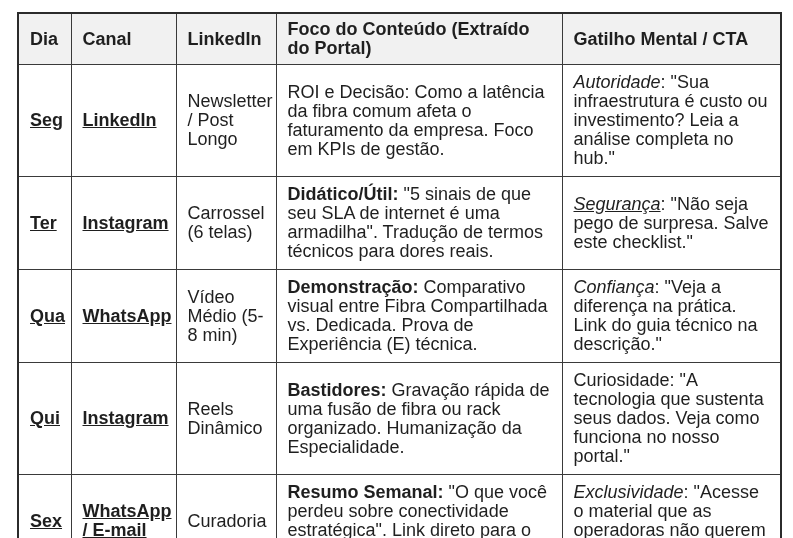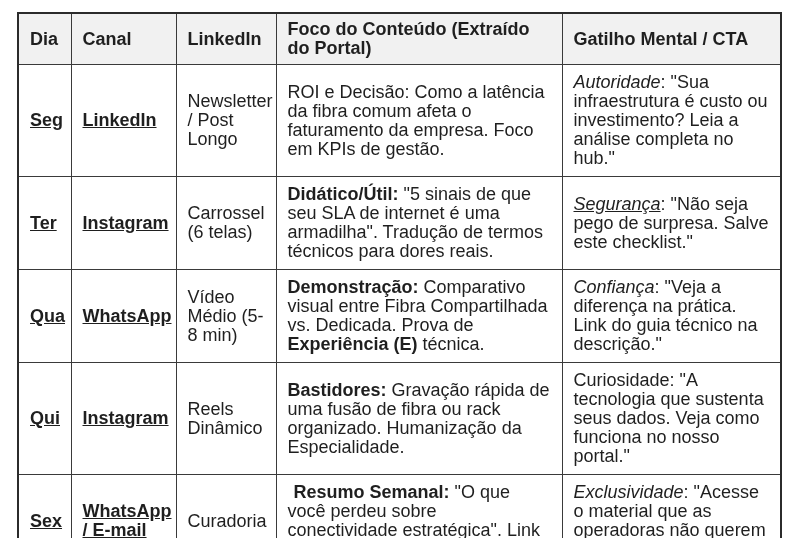--- a/index.html
+++ b/index.html
@@ -95,7 +95,7 @@
         <td class="c-dia">Qua</td>
         <td class="c-canal">WhatsApp</td>
         <td class="c-formato">Vídeo Médio (5-8 min)</td>
-        <td class="c-foco"><span style="font-weight: bold; text-align: center;">Demonstração:</span><span> Comparativo visual entre Fibra Compartilhada vs. Dedicada. Prova de </span><span style="font-weight: bold;">Experiência (E)</span><span> técnica.</span></td>
+        <td class="c-foco"><span style="font-weight: bold; text-align: center;">Demonstração:</span><span> Comparativo visual entre Fibra Compartilhada vs. Dedicada. Prova de </span><span style="font-weight: normal;">Experiência (E)</span><span> técnica.</span></td>
         <td class="c-gatilho"><span style="font-style: italic;">Confiança</span><span>: "Veja a diferença na prática. Link do guia técnico na descrição."</span></td>
       </tr>
       <tr>

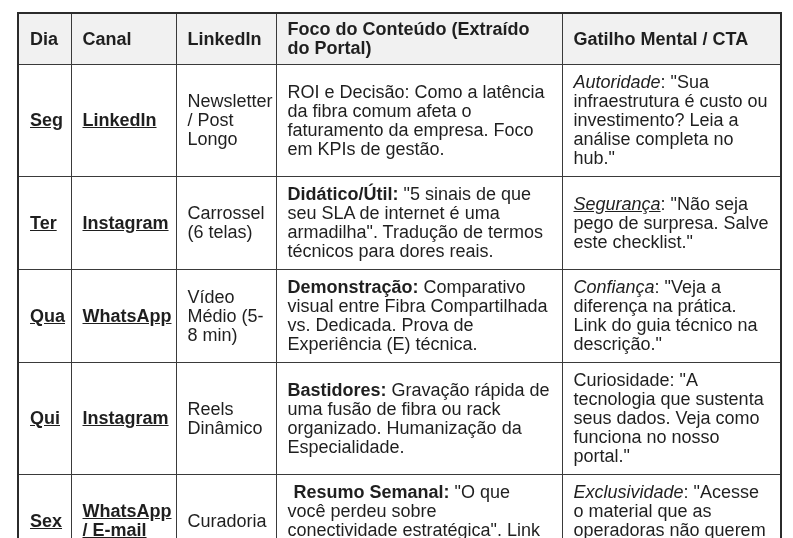--- a/index.html
+++ b/index.html
@@ -109,7 +109,7 @@
         <td class="c-dia">Sex</td>
         <td class="c-canal">WhatsApp / E-mail</td>
         <td class="c-formato">Curadoria</td>
-        <td class="c-foco"><span style="font-weight: bold; margin-left: 6px;">Resumo Semanal:</span><span> "O que você perdeu sobre conectividade estratégica". Link direto para o artigo mestre.</span></td>
+        <td class="c-foco"><span style="font-weight: bold;">Resumo Semanal:</span><span> "O que você perdeu sobre conectividade estratégica". Link direto para o artigo mestre.</span></td>
         <td class="c-gatilho"><span style="font-style: italic;">Exclusividade</span><span>: "Acesse o material que as operadoras não querem que você leia."</span></td>
       </tr>
     </tbody>

